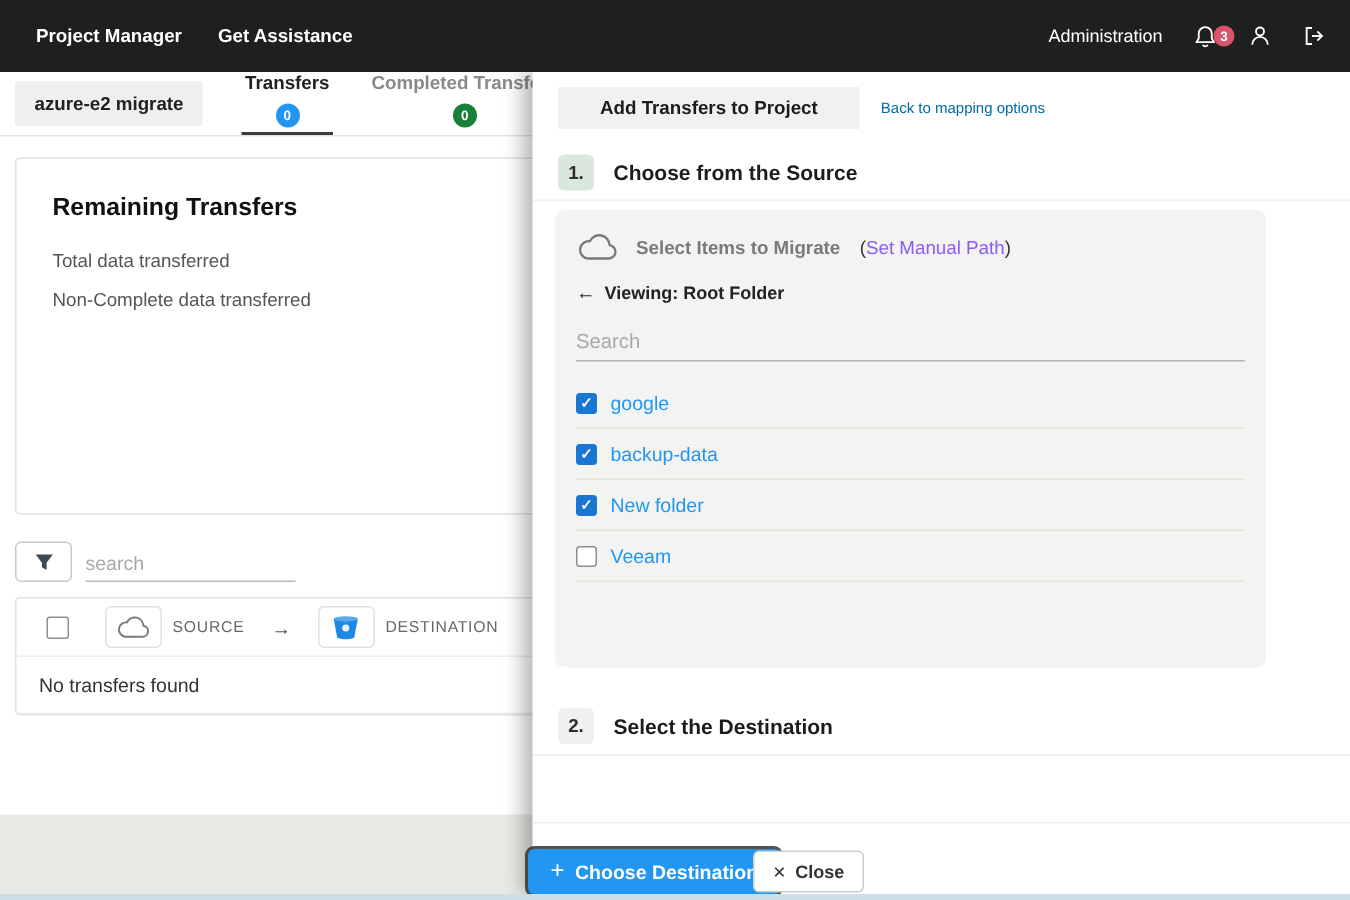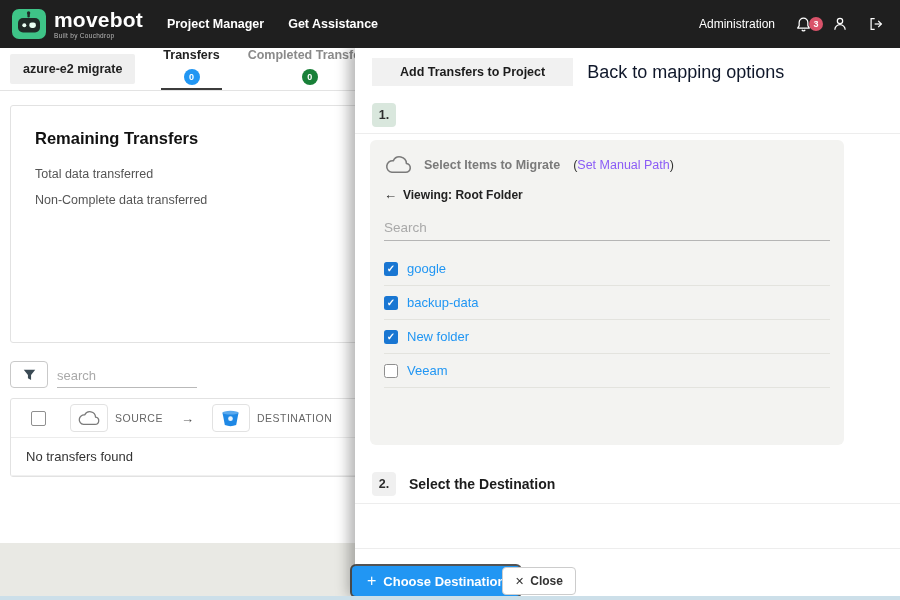--- a/index.html
+++ b/index.html
@@ -119,20 +119,6 @@
 <body>
 
 <div class="navbar">
-  <div class="brand">
-    <svg width="34" height="30" viewBox="0 0 34 30">
-      <rect x="0" y="0" width="34" height="30" rx="7" fill="#3ec487"></rect>
-      <rect x="15.4" y="3.5" width="2.4" height="5" rx="1.2" fill="#1f2a26"></rect>
-      <circle cx="16.6" cy="4" r="1.7" fill="#1f2a26"></circle>
-      <rect x="6" y="9" width="22" height="14.5" rx="5" fill="#1f2a26"></rect>
-      <circle cx="12.3" cy="16.2" r="2" fill="#eafff3"></circle>
-      <rect x="17.3" y="13.4" width="6.6" height="5.6" rx="2.4" fill="#eafff3"></rect>
-    </svg>
-    <div class="brand-text">
-      <span class="brand-name">movebot</span>
-      <span class="brand-sub">Built by Couchdrop</span>
-    </div>
-  </div>
   <div class="nav-links">
     <span class="nav-link">Project Manager</span>
     <span class="nav-link">Get Assistance</span>

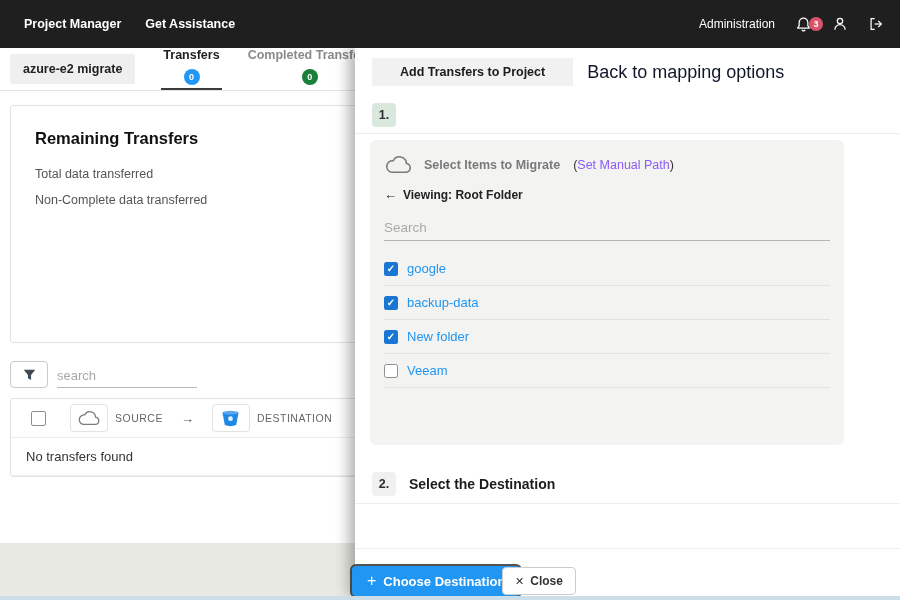--- a/index.html
+++ b/index.html
@@ -70,7 +70,7 @@
            box-shadow:-7px 0 12px rgba(0,0,0,.28); z-index:20; }
   .panel-header { position:absolute; left:17px; top:10px; display:flex; align-items:center; gap:14px; }
   .panel-title-chip { background:#f1f1f1; padding:7px 28px; font-size:12.5px; font-weight:700; color:#1c1c1c; }
-  .back-link { font-size:18px; color:#0f172a; cursor:pointer; }
+  .back-link { font-size:10px; color:#0369a1; cursor:pointer; }
 
   .step-row { position:absolute; left:17px; display:flex; align-items:center; gap:13px; }
   .step1-row { top:55px; }

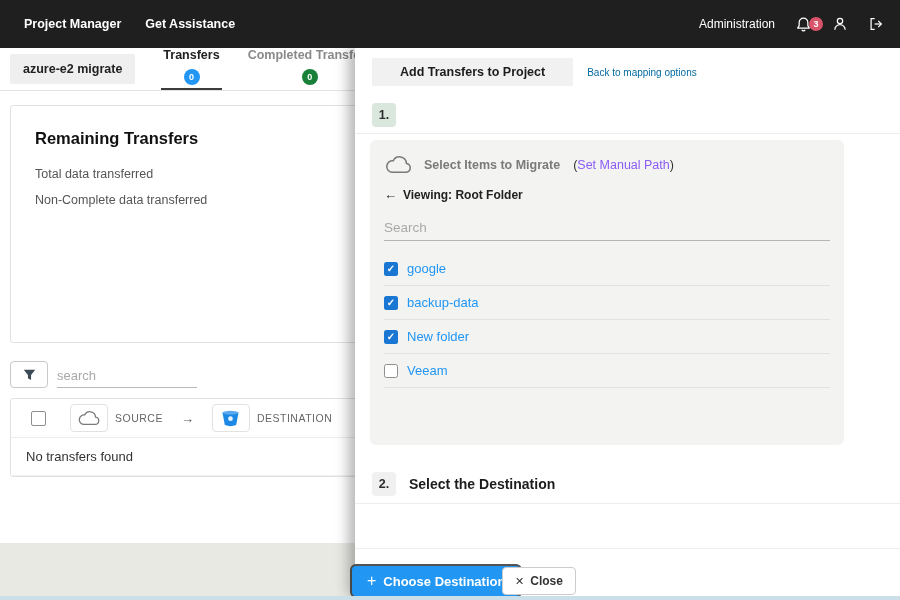--- a/index.html
+++ b/index.html
@@ -212,6 +212,7 @@
 
   <div class="step-row step1-row">
     <span class="step-num green">1.</span>
+    <span class="step-title">Choose from the Source</span>
   </div>
   <div class="p-divider div1"></div>
 

